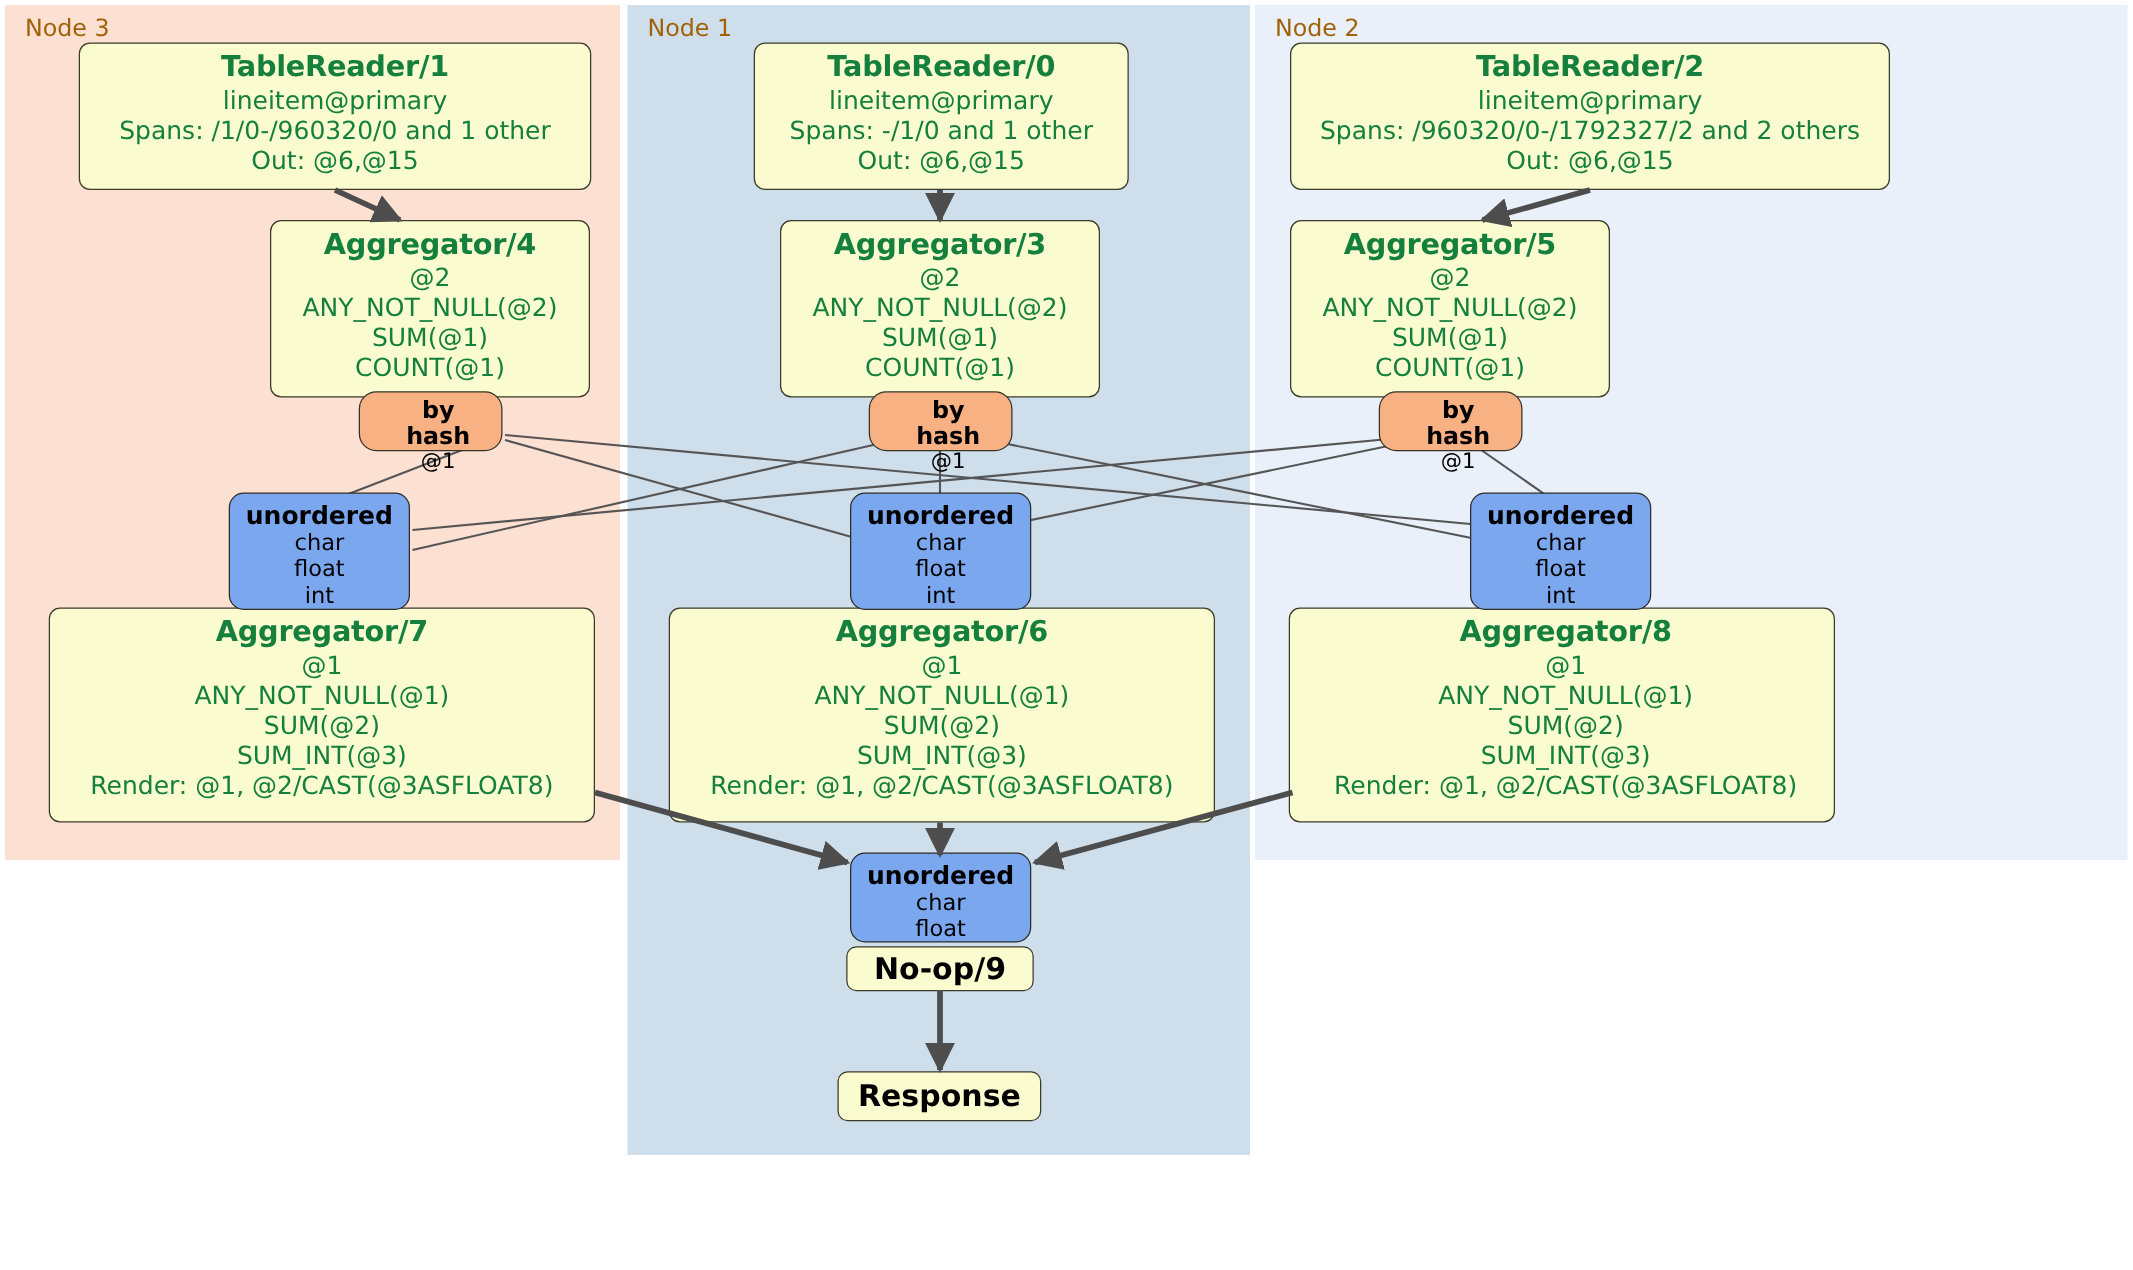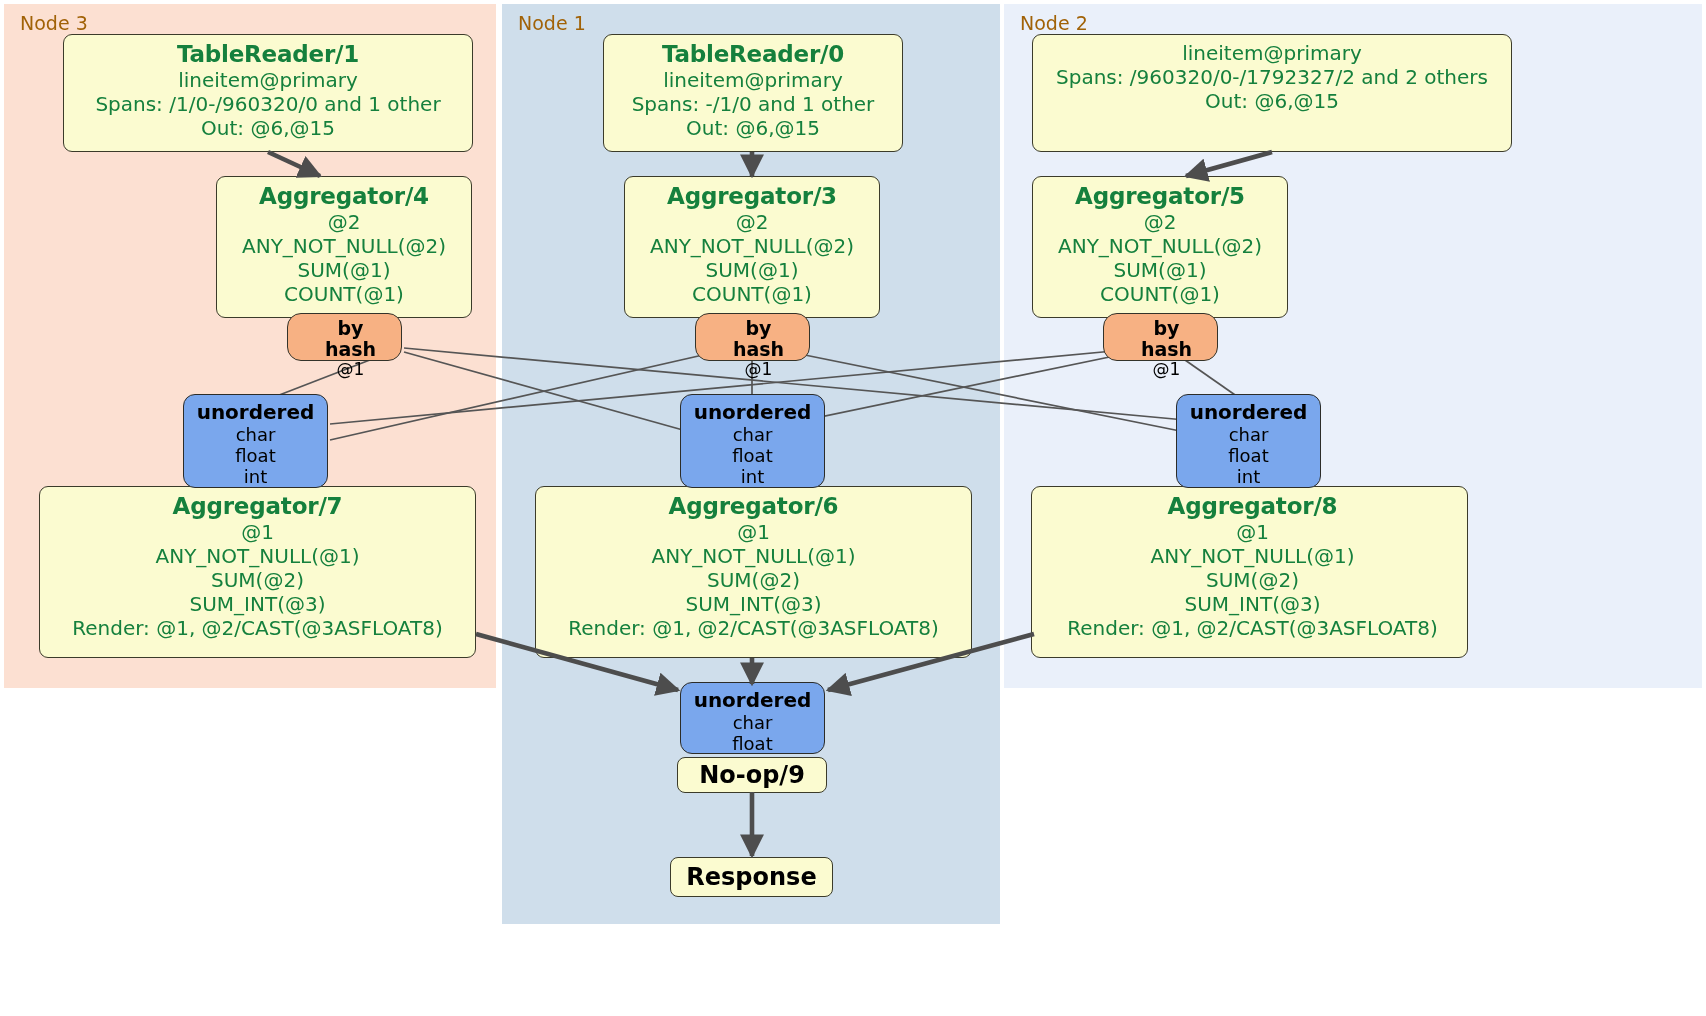--- a/index.html
+++ b/index.html
@@ -197,6 +197,7 @@
   </div>
 
   <div class="proc-box" style="left:1032px; top:34px; width:480px; height:118px;">
+    <div class="title">TableReader/2</div>
     <div class="detail">lineitem@primary</div>
     <div class="detail">Spans: /960320/0-/1792327/2 and 2 others</div>
     <div class="detail">Out: @6,@15</div>

